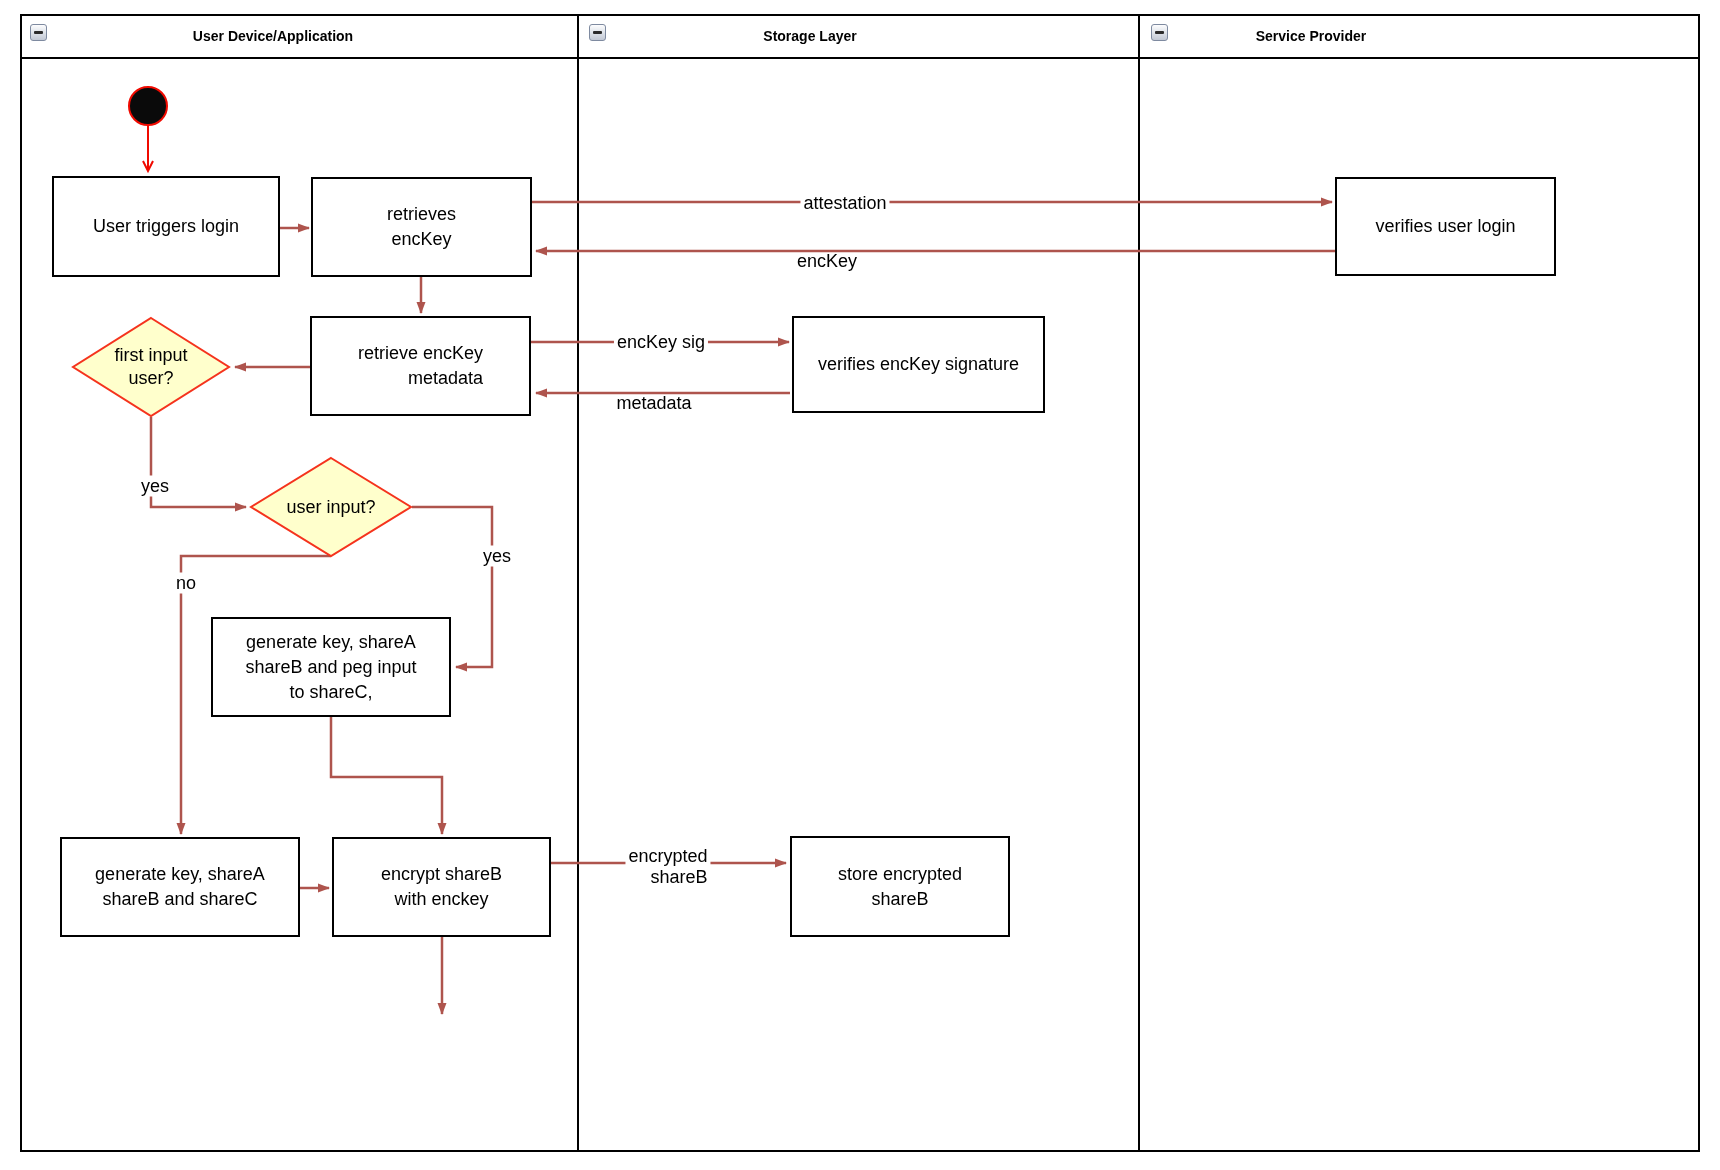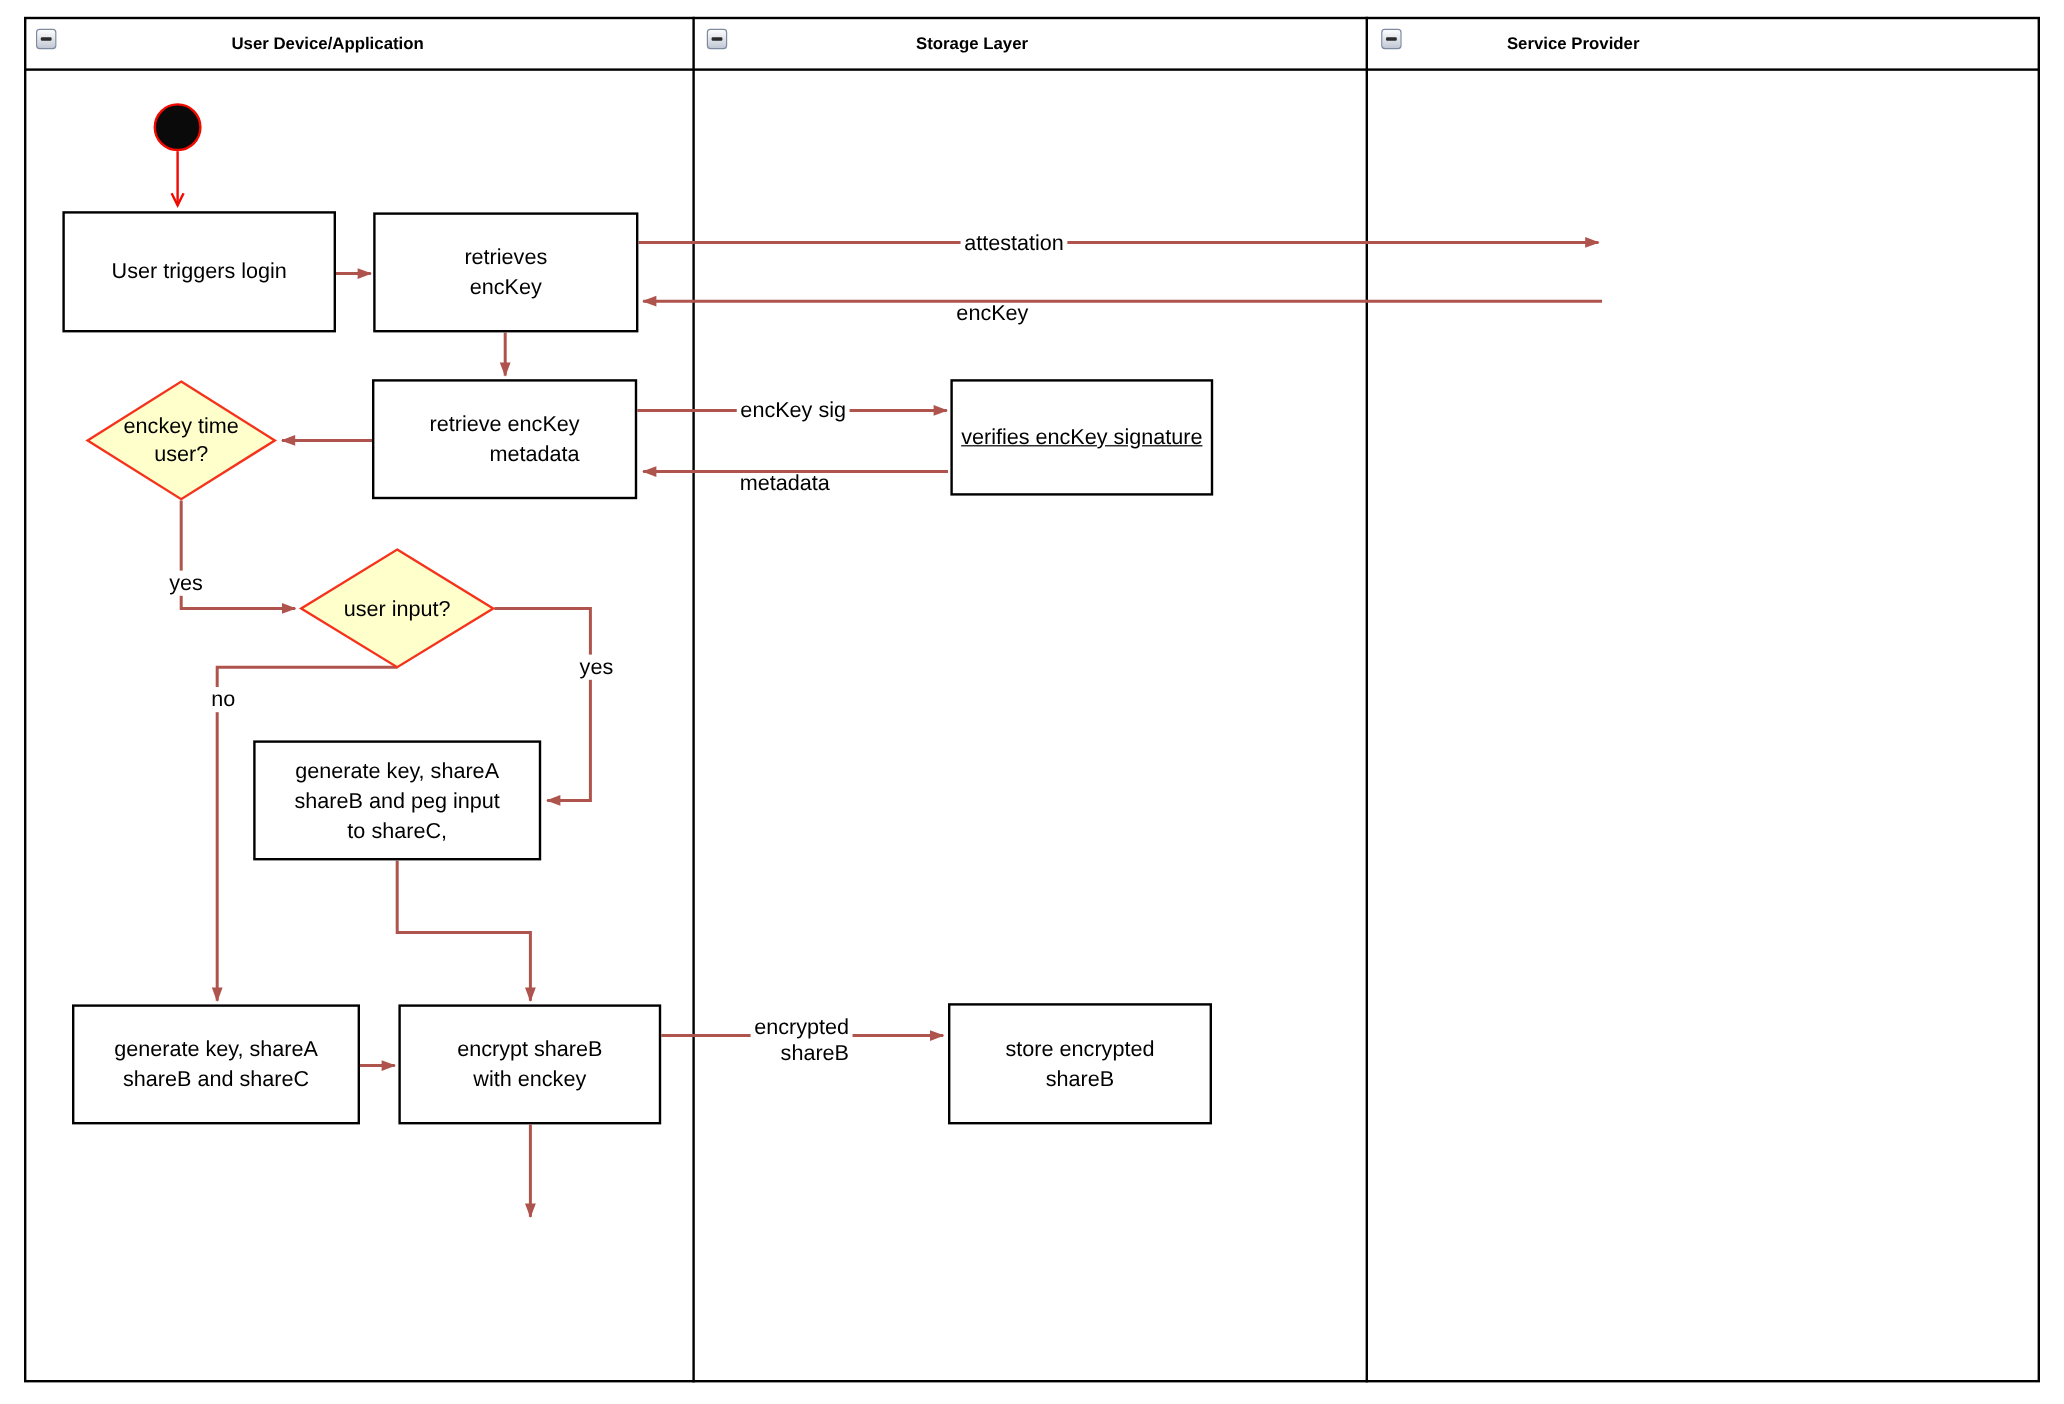--- a/index.html
+++ b/index.html
@@ -130,6 +130,7 @@
   <div class="node" style="left:790px;top:836px;width:220px;height:101px;">store encrypted
 shareB</div>
 
+  <div class="node" style="left:1335px;top:177px;width:221px;height:99px;">verifies user login</div>
 
   <div class="elabel bg" style="left:845px;top:203px;">attestation</div>
   <div class="elabel" style="left:827px;top:261px;">encKey</div>

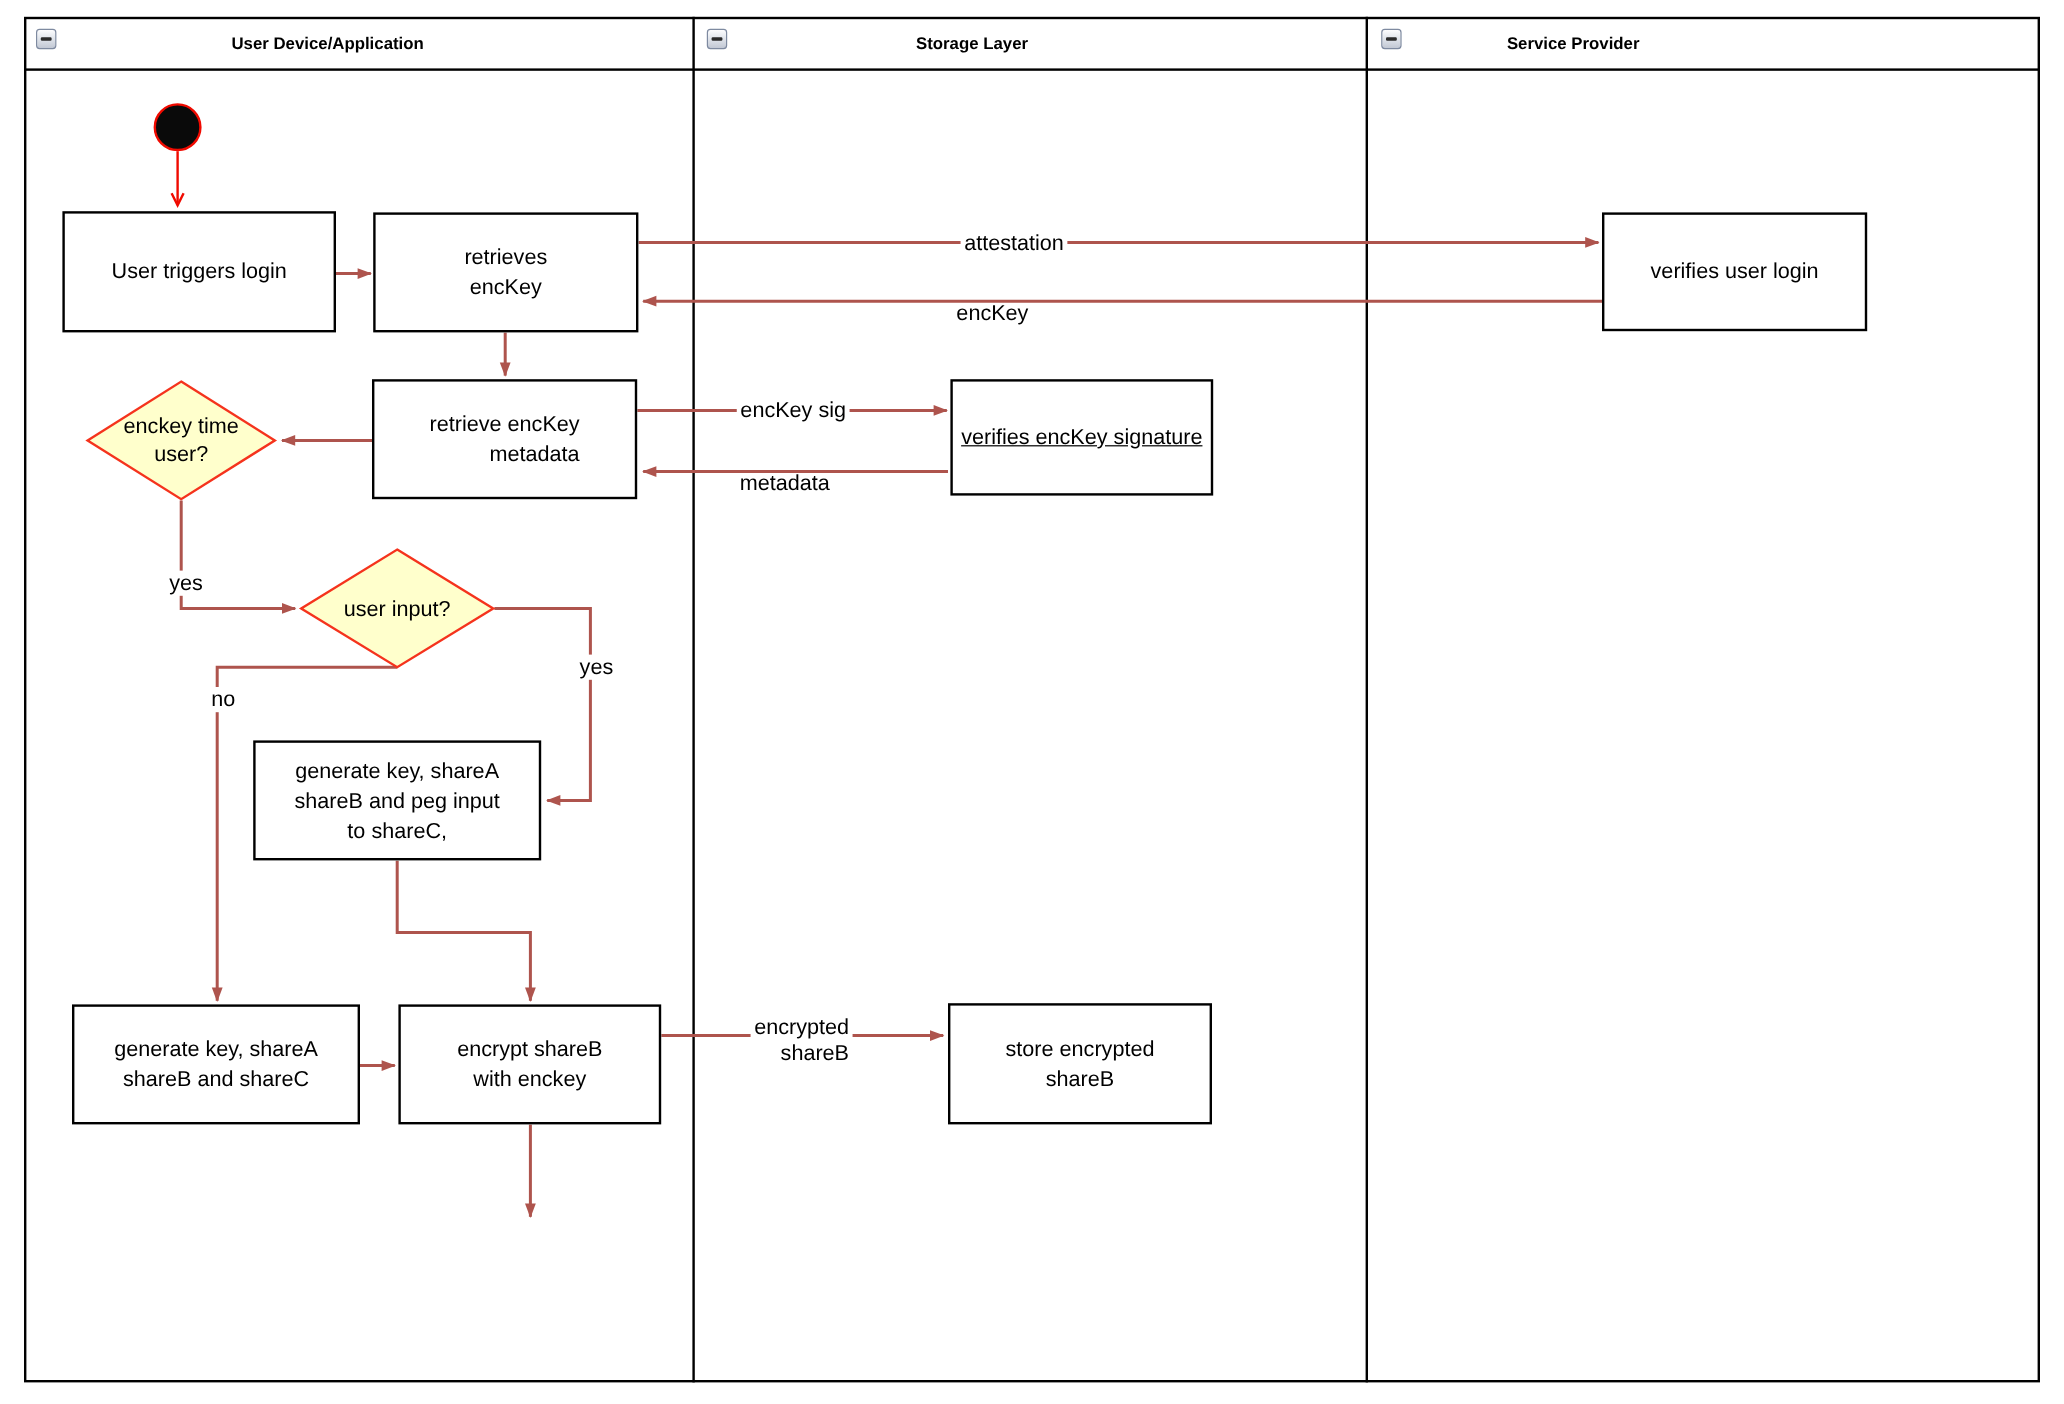--- a/index.html
+++ b/index.html
@@ -107,7 +107,7 @@
     <svg width="158" height="100">
         <polygon points="79,1 157,50 79,99 1,50" fill="#ffffcc" stroke="#f5331d" stroke-width="2"></polygon>
       </svg>
-    <div class="dlabel">enckey time
+    <div class="dlabel">first input
 user?</div>
   </div>
 

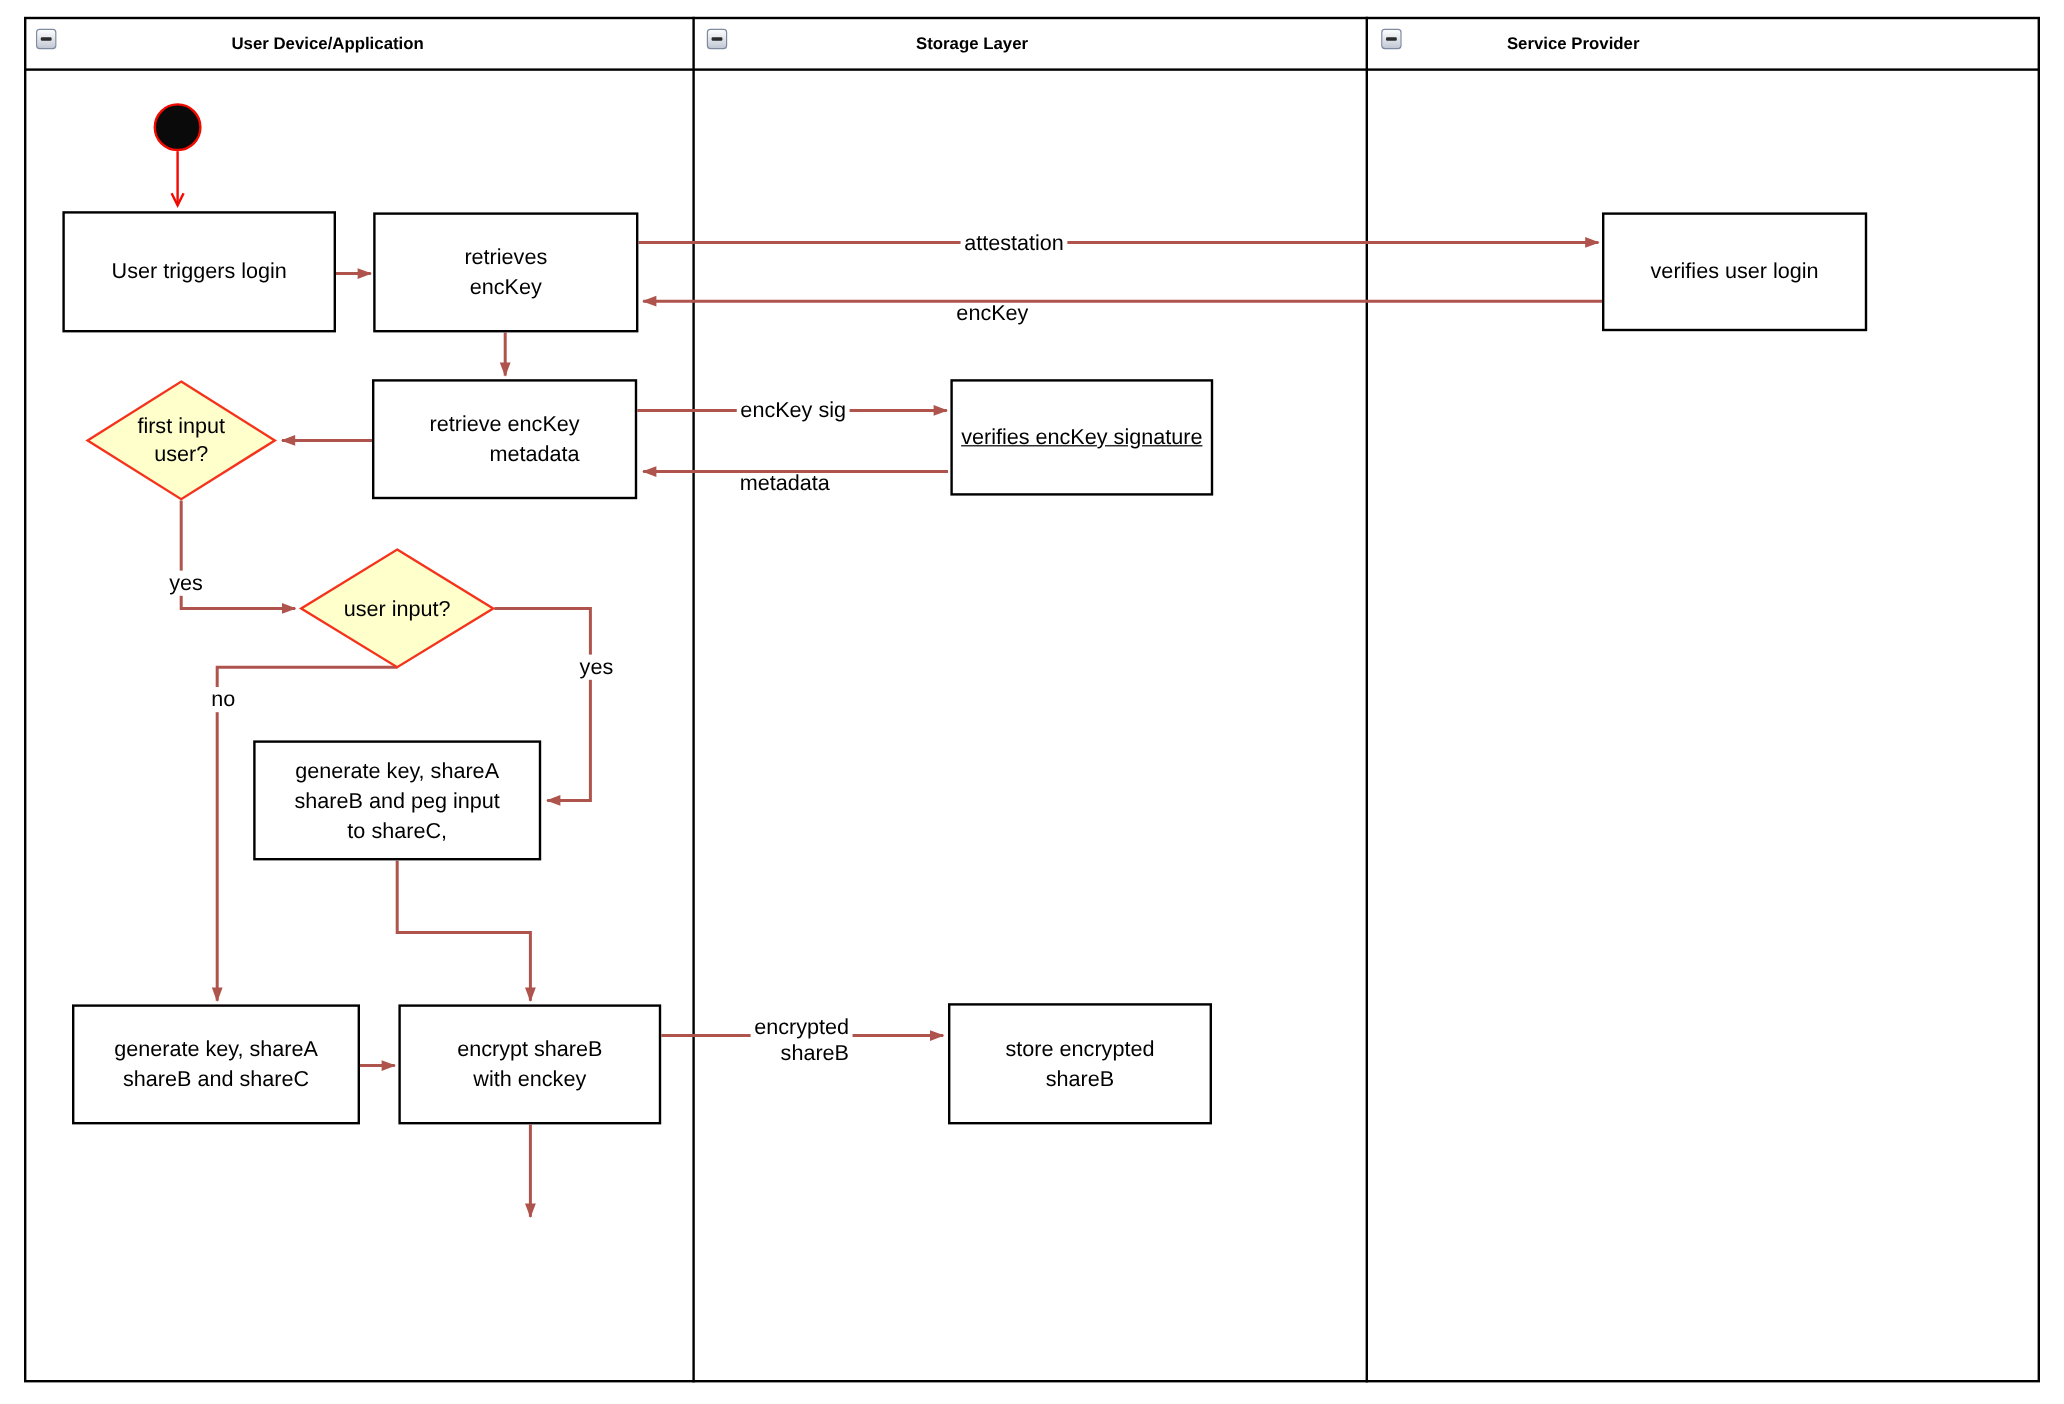--- a/index.html
+++ b/index.html
@@ -126,7 +126,7 @@
   <div class="node" style="left:332px;top:837px;width:219px;height:100px;">encrypt shareB
 with enckey</div>
 
-  <div class="node nowrap" style="left:792px;top:316px;width:219px;height:97px;text-decoration:underline;">verifies encKey signature</div>
+  <div class="node nowrap" style="left:792px;top:316px;width:253px;height:97px;">verifies encKey signature</div>
   <div class="node" style="left:790px;top:836px;width:220px;height:101px;">store encrypted
 shareB</div>
 

